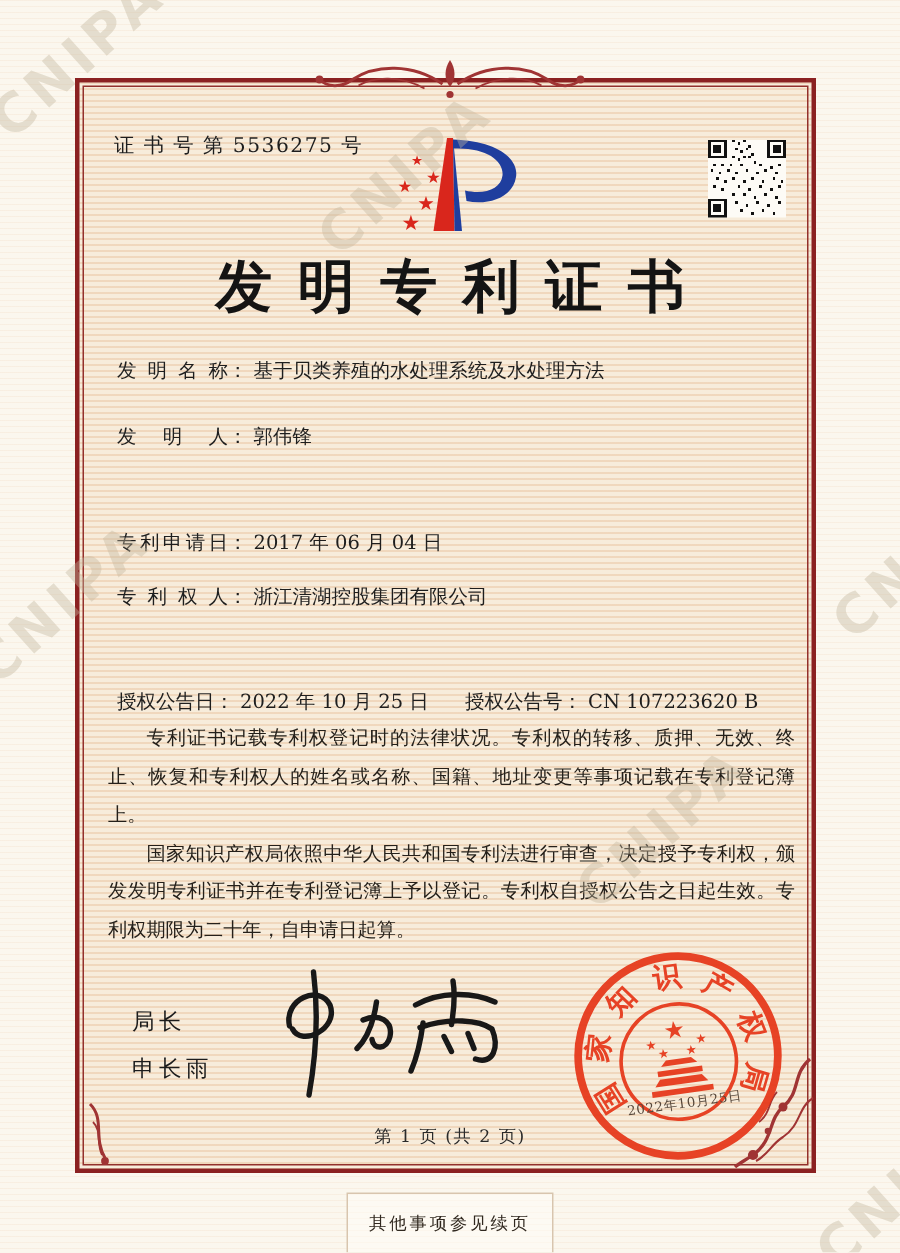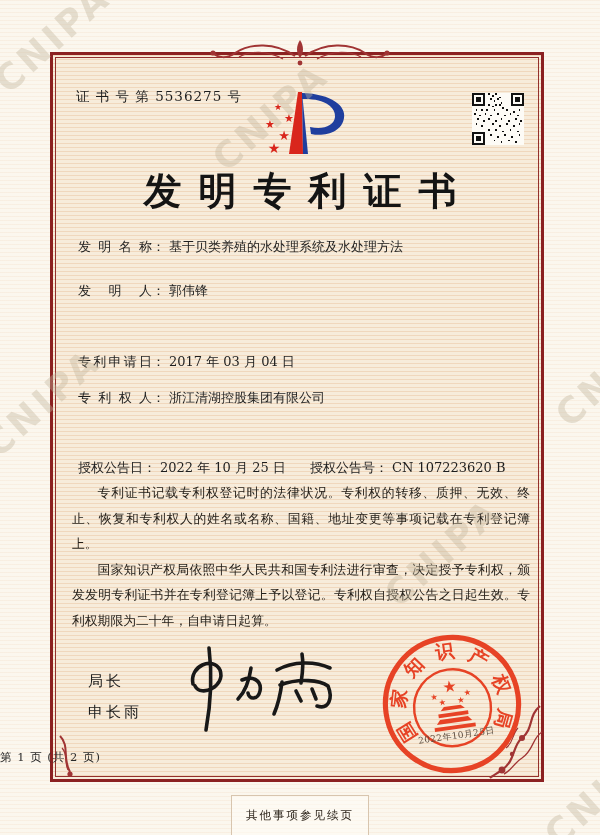--- a/index.html
+++ b/index.html
@@ -162,7 +162,7 @@
       <span class="flabel">发明人</span><span>：</span><span class="fvalue">郭伟锋</span>
     </div>
     <div class="field-row" style="top:353px;">
-      <span class="flabel">专利申请日</span><span>：</span><span class="fvalue">2017 年 03 月 04 日</span>
+      <span class="flabel">专利申请日</span><span>：</span><span class="fvalue">2017 年 06 月 04 日</span>
     </div>
     <div class="field-row" style="top:389px;">
       <span class="flabel">专利权人</span><span>：</span><span class="fvalue">浙江清湖控股集团有限公司</span>

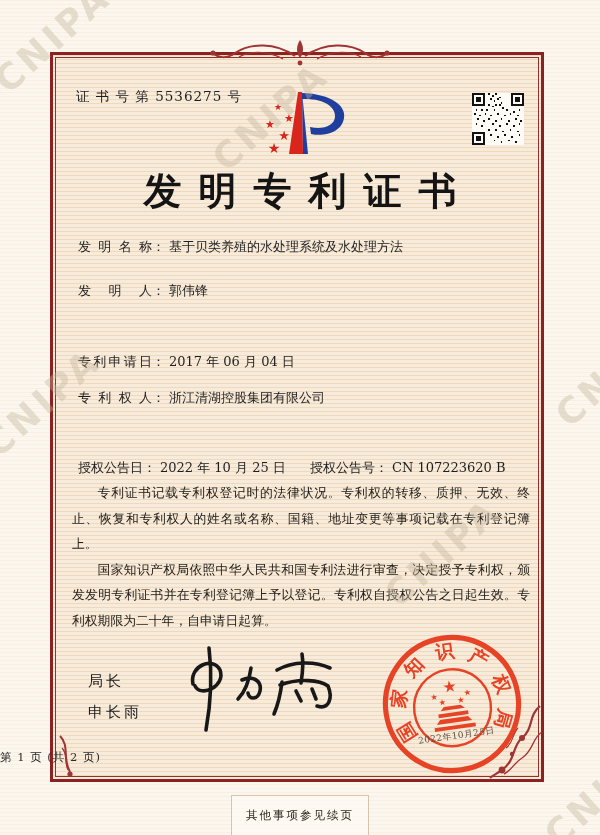--- a/index.html
+++ b/index.html
@@ -58,7 +58,7 @@
 
   .seal{position:absolute; left:377px; top:629px; transform:rotate(-8deg); opacity:0.93; mix-blend-mode:multiply;}
 
-  .page-indicator{position:absolute; left:0; right:0; top:750px; font-size:11.5px; color:#2a2a2a; letter-spacing:1px;}
+  .page-indicator{position:absolute; left:0; right:0; top:750px; text-align:center; font-size:11.5px; color:#2a2a2a; letter-spacing:1px;}
 
   .continuation{
     position:absolute; left:50%; transform:translateX(-50%); top:795px;

